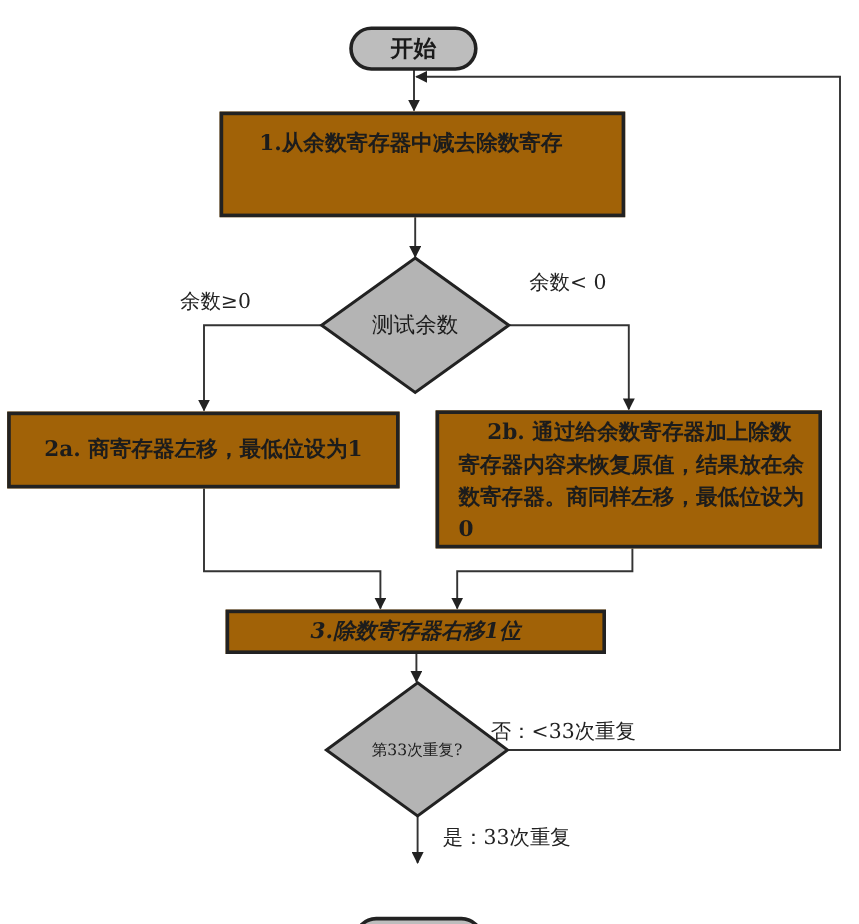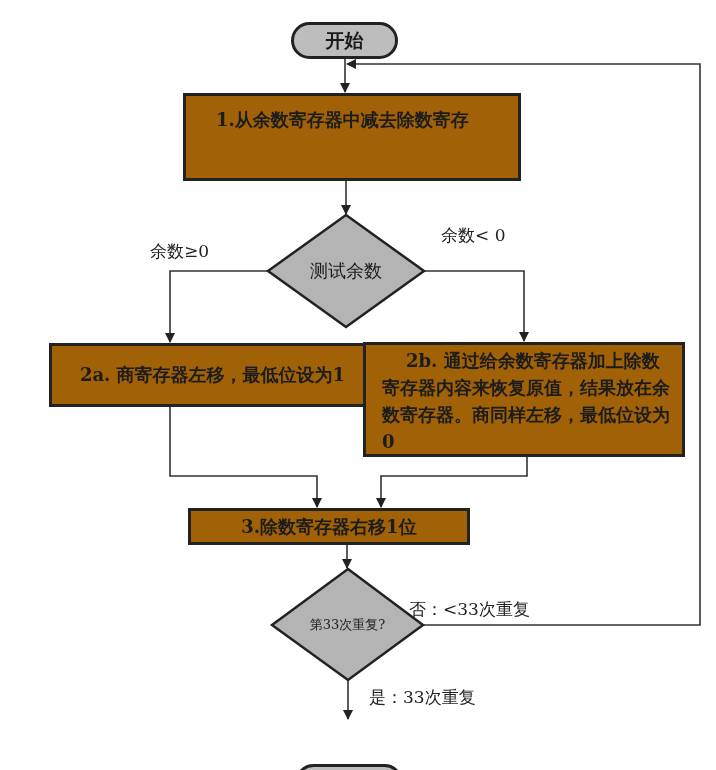--- a/index.html
+++ b/index.html
@@ -63,7 +63,7 @@
 <div class="edge-label" style="left:150px;top:240px;">余数≥0</div>
 <div class="edge-label" style="left:441px;top:224px;">余数&lt; 0</div>
 
-<div class="box" style="left:6px;top:343px;width:327px;height:64px;display:flex;align-items:center;justify-content:center;margin-left:43px;">
+<div class="box" style="left:6px;top:343px;width:327px;height:64px;display:flex;align-items:center;justify-content:center;">
   <span>2a. 商寄存器左移，最低位设为1</span>
 </div>
 

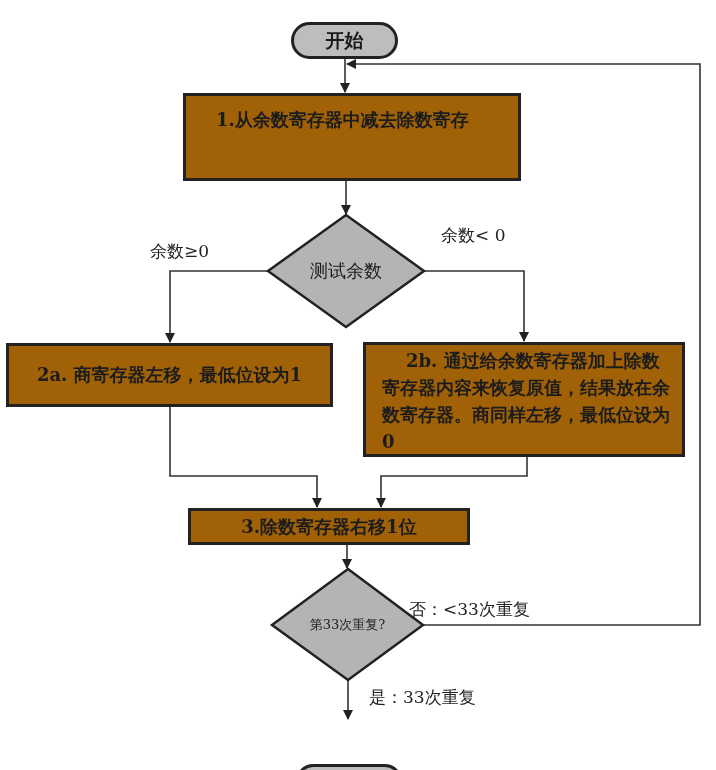--- a/index.html
+++ b/index.html
@@ -71,7 +71,7 @@
   <span>2b. 通过给余数寄存器加上除数寄存器内容来恢复原值，结果放在余数寄存器。商同样左移，最低位设为0</span>
 </div>
 
-<div class="box" style="left:188px;top:508px;width:282px;height:37px;display:flex;align-items:center;justify-content:center;">
+<div class="box" style="left:188px;top:508px;width:317px;height:37px;display:flex;align-items:center;justify-content:center;font-style:italic;">
   <span>3.除数寄存器右移1位</span>
 </div>
 

